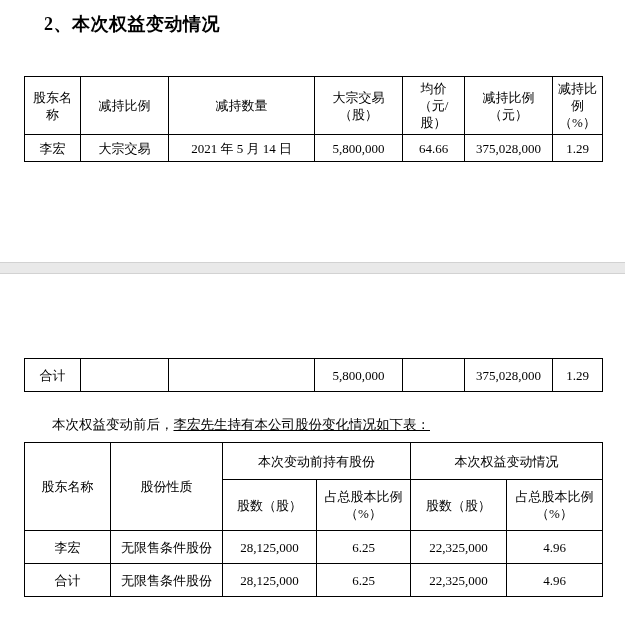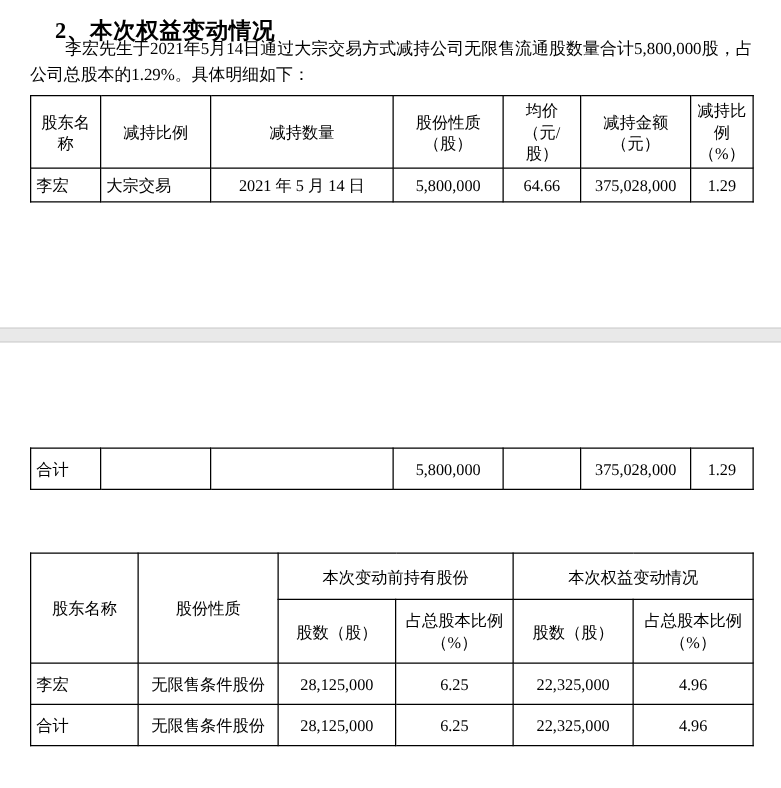--- a/index.html
+++ b/index.html
@@ -115,7 +115,6 @@
 
   <div class="heading">2、本次权益变动情况</div>
 
-  <div class="para">李宏先生于2021年5月14日通过大宗交易方式减持公司无限售流通股数量合计5,800,000股，占公司总股本的1.29%。具体明细如下：</div>
 
   <table class="grid t1">
     <colgroup>

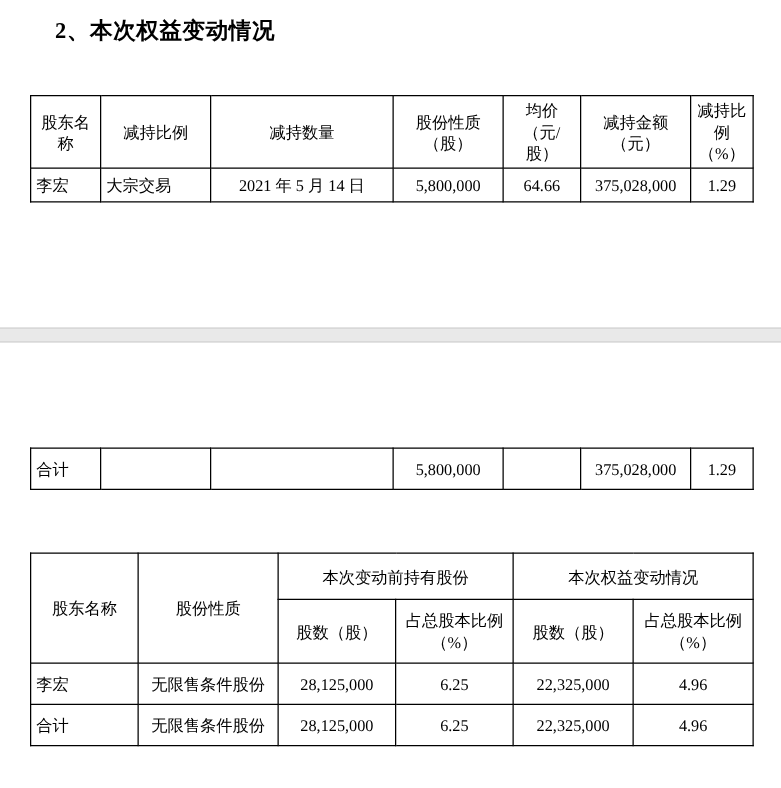--- a/index.html
+++ b/index.html
@@ -131,7 +131,7 @@
         <td class="c">股东名称</td>
         <td class="c">减持比例</td>
         <td class="c">减持数量</td>
-        <td class="c">股份性质（股）</td>
+        <td class="c">大宗交易（股）</td>
         <td class="c">均价（元/股）</td>
         <td class="c">减持金额（元）</td>
         <td class="c">减持比例（%）</td>

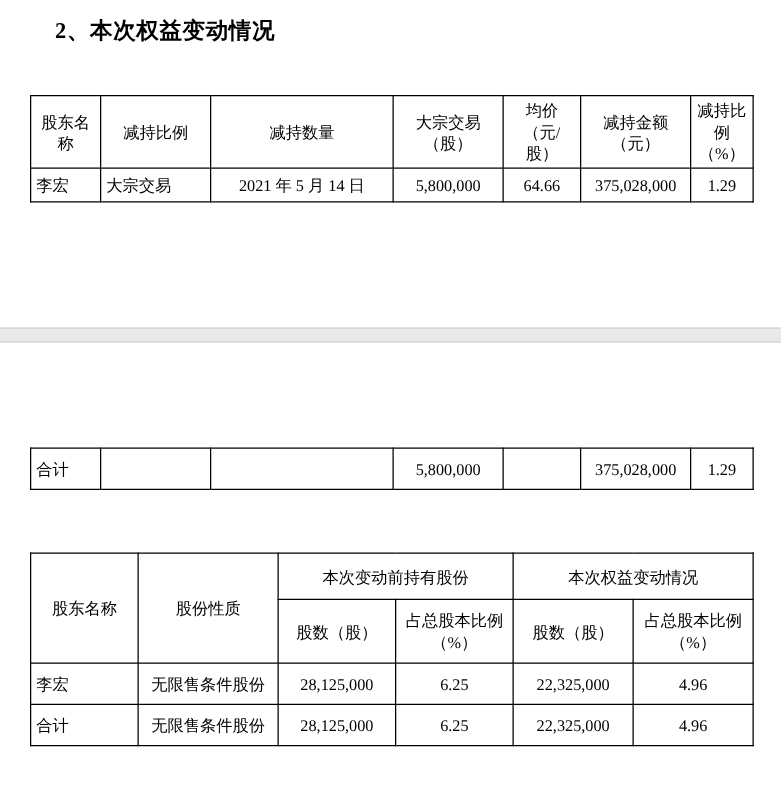--- a/index.html
+++ b/index.html
@@ -133,7 +133,7 @@
         <td class="c">减持数量</td>
         <td class="c">大宗交易（股）</td>
         <td class="c">均价（元/股）</td>
-        <td class="c">减持金额（元）</td>
+        <td class="c">减持比例（元）</td>
         <td class="c">减持比例（%）</td>
       </tr>
       <tr>

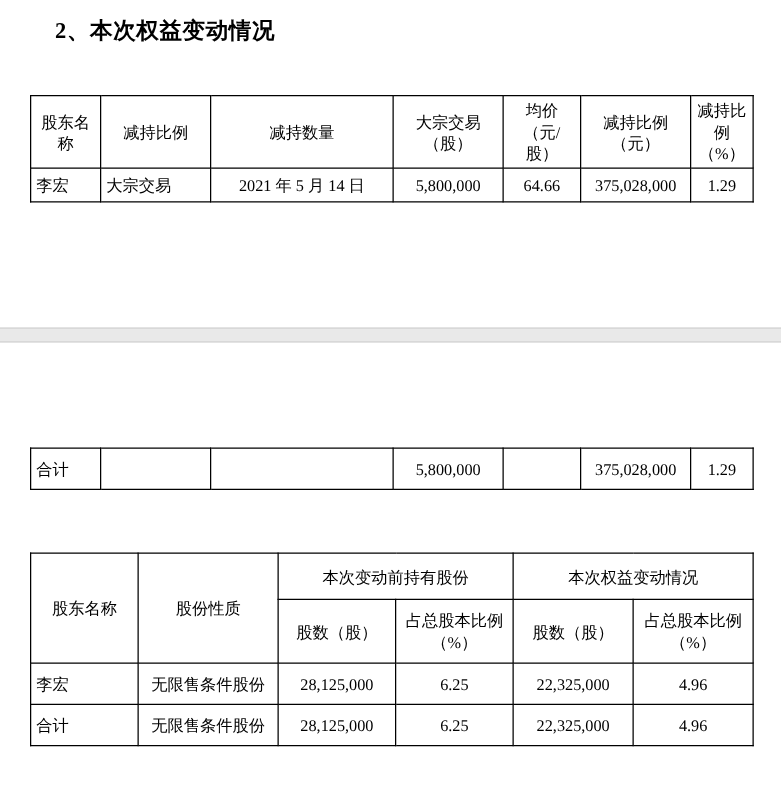--- a/index.html
+++ b/index.html
@@ -63,7 +63,7 @@
     line-height: 17px;
   }
   .c { text-align: center; }
-  .l { text-align: left; padding-left: 8px; }
+  .l { text-align: center; padding-left: 8px; }
 
   
   .t1 {

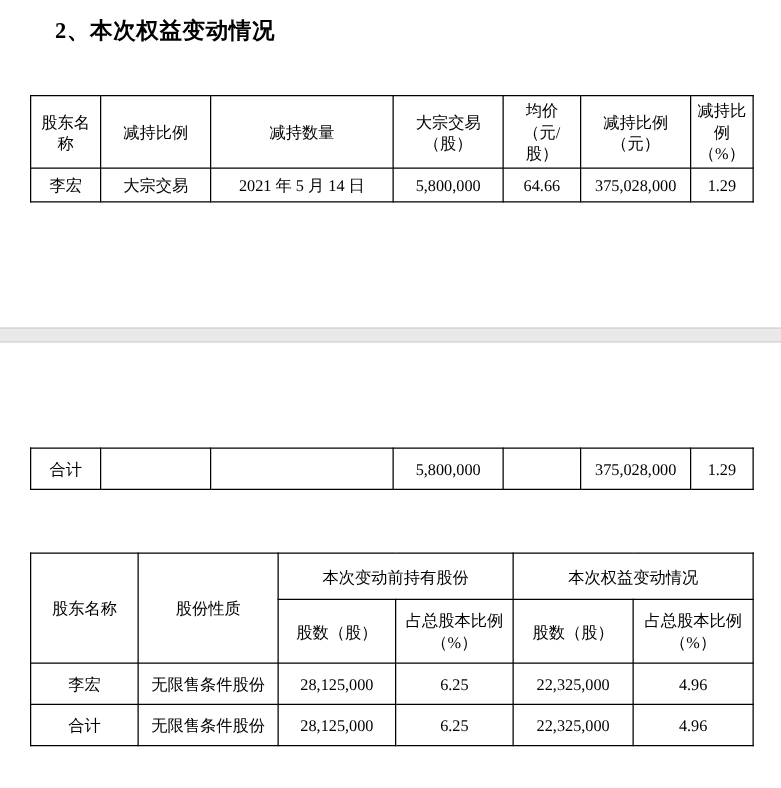--- a/index.html
+++ b/index.html
@@ -173,6 +173,7 @@
     </tbody>
   </table>
 
+  <div class="para2"><span>本次权益变动前后，</span><span class="u">李宏先生持有本公司股份变化情况如下表：</span></div>
 
   <table class="grid t3">
     <colgroup>

